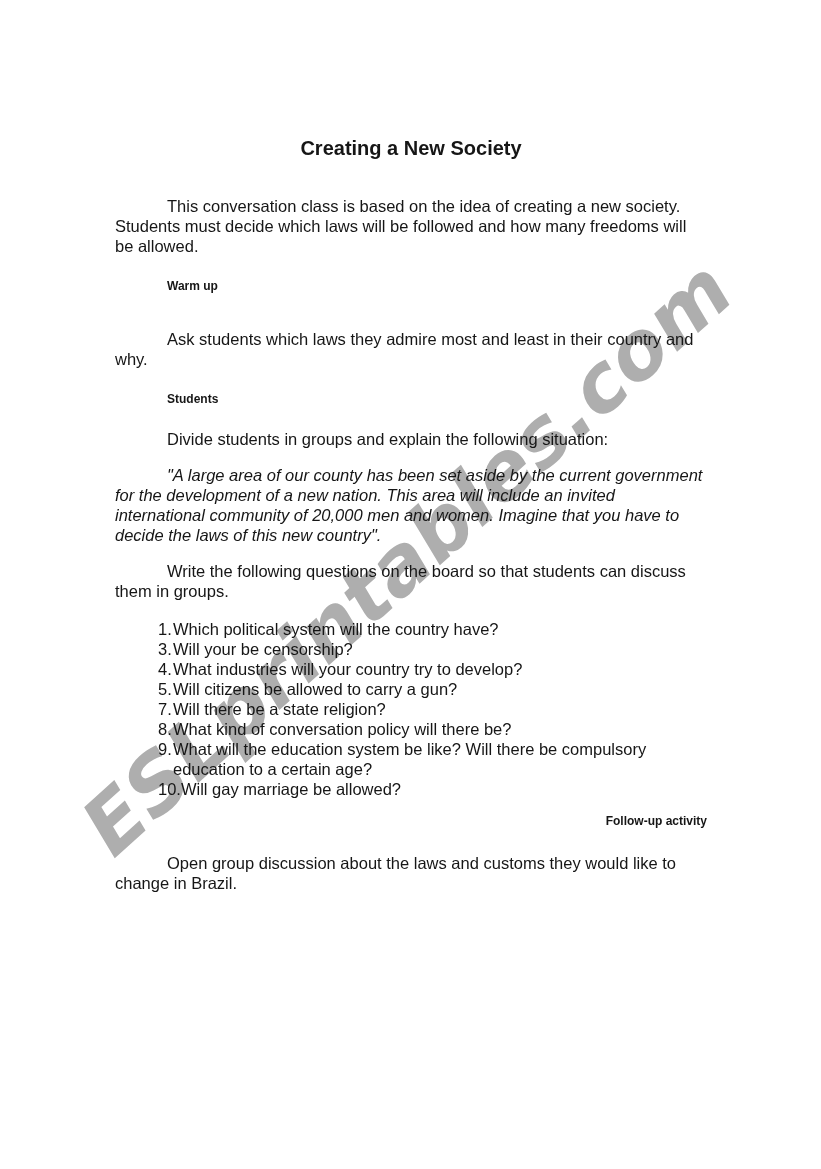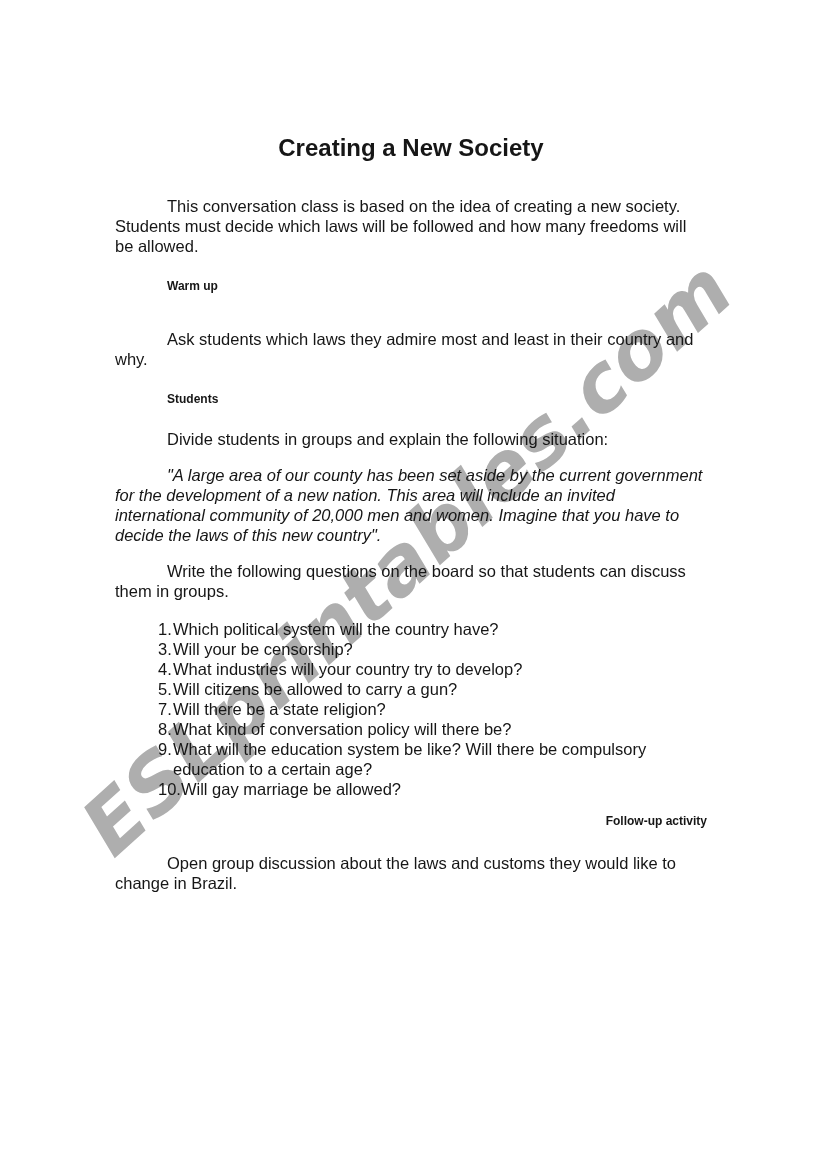--- a/index.html
+++ b/index.html
@@ -40,7 +40,7 @@
   }
   .doc-title {
     margin: 137px 0 0 0;
-    font-size: 24px;
+    font-size: 20px;
     line-height: 22px;
     font-weight: bold;
     text-align: center;

